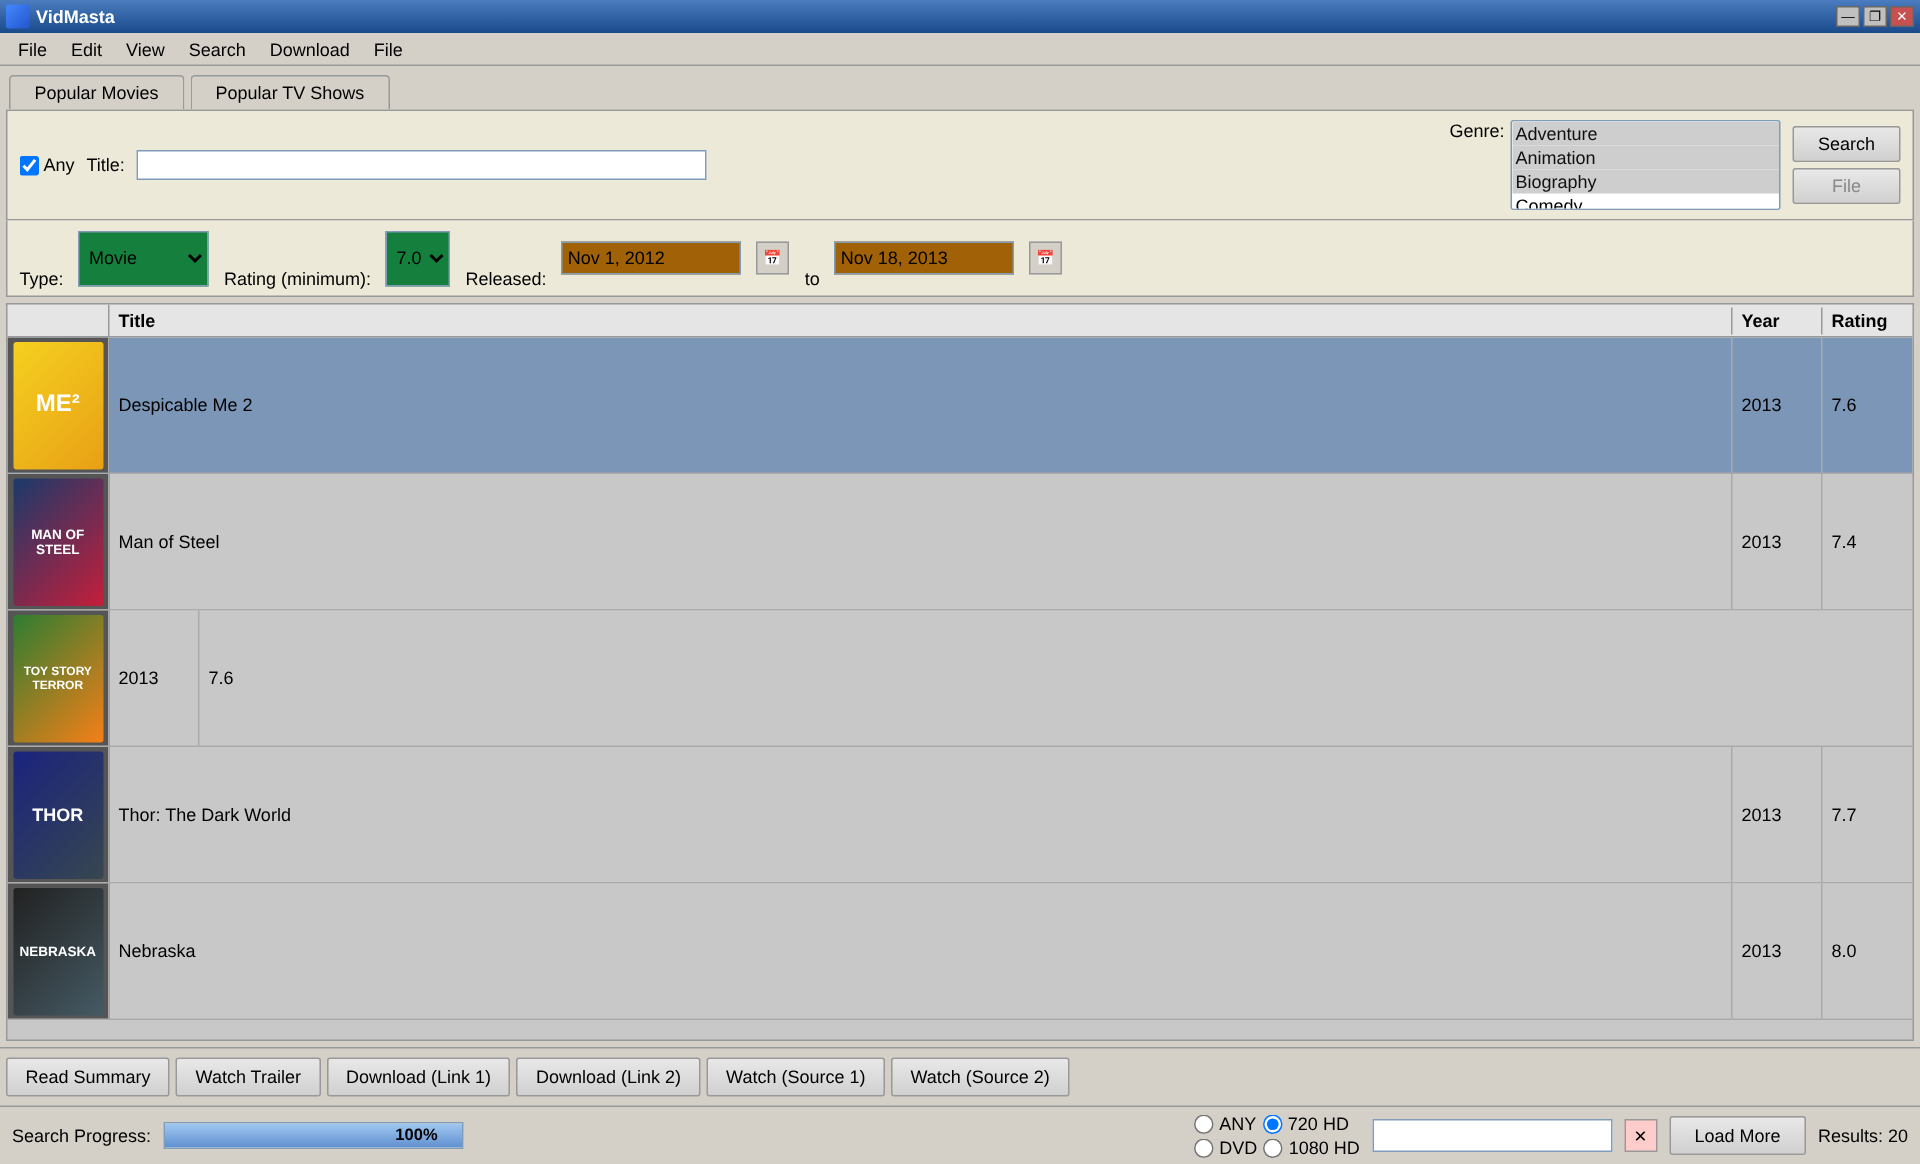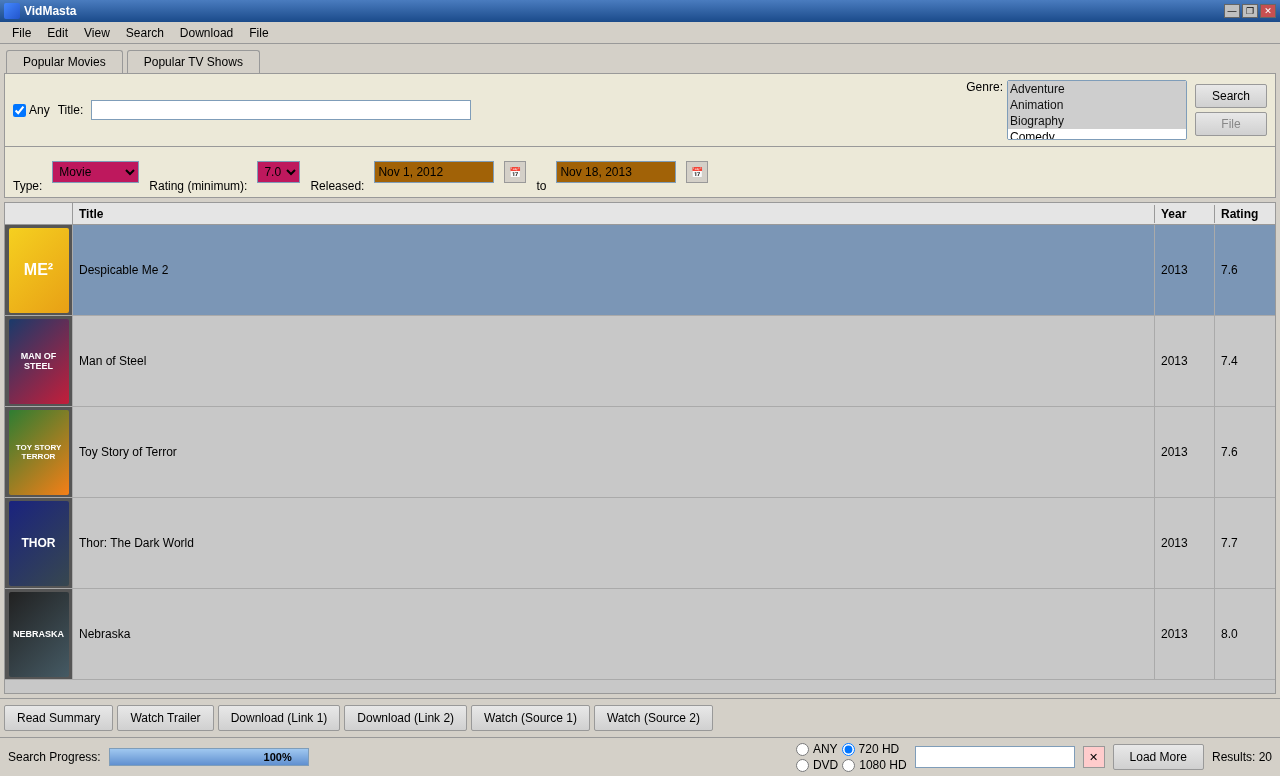--- a/index.html
+++ b/index.html
@@ -109,9 +109,9 @@
     }
     .filter-label { font-size: 12px; margin-top: 28px; }
     .filter-select {
-      height: 22px;
-      border: 1px solid #7f9db9;
-      background: #be185d;
+      height: 37px;
+      border: 1px solid #7f9db9;
+      background: #15803d;
       font-size: 12px;
       padding: 0 2px;
     }

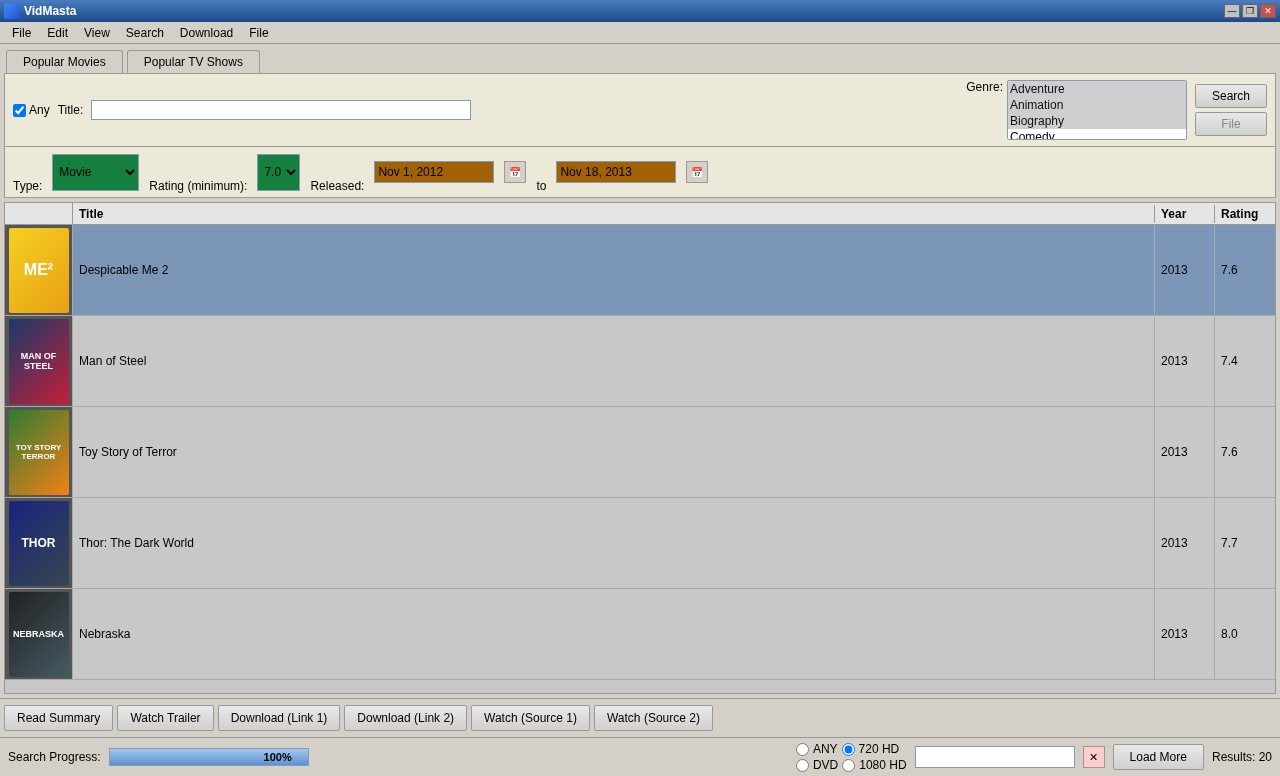--- a/index.html
+++ b/index.html
@@ -411,7 +411,6 @@
             <span style="font-size:8px;font-weight:bold;">TOY STORY TERROR</span>
           </div>
         </div>
-        <div class="cell-title">Toy Story of Terror</div>
         <div class="cell-year">2013</div>
         <div class="cell-rating">7.6</div>
       </div>

